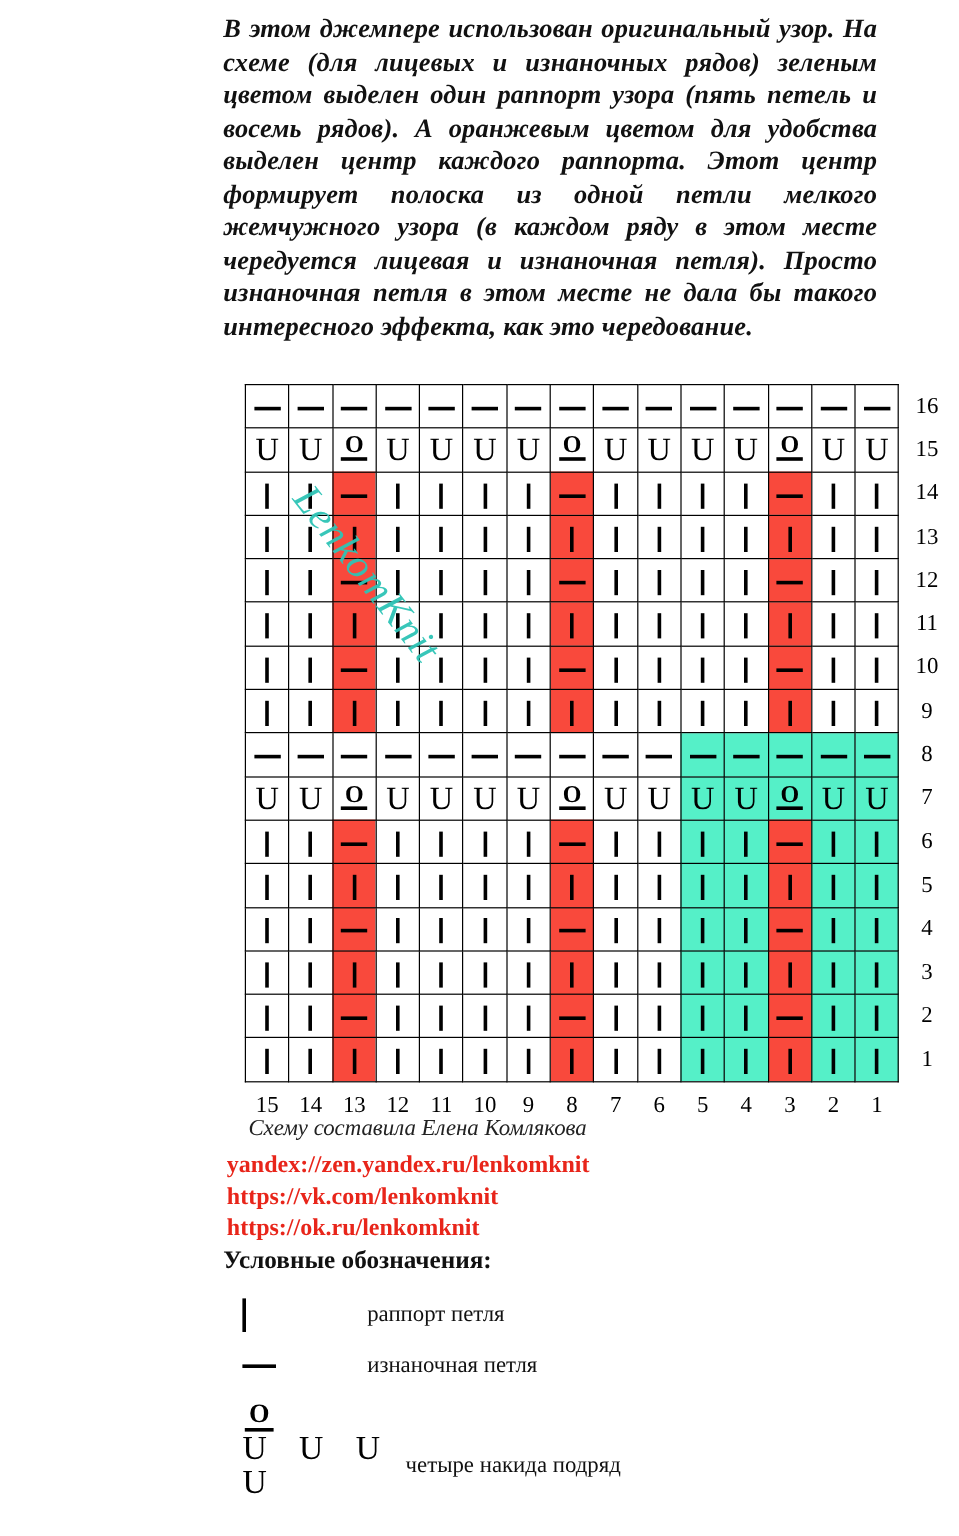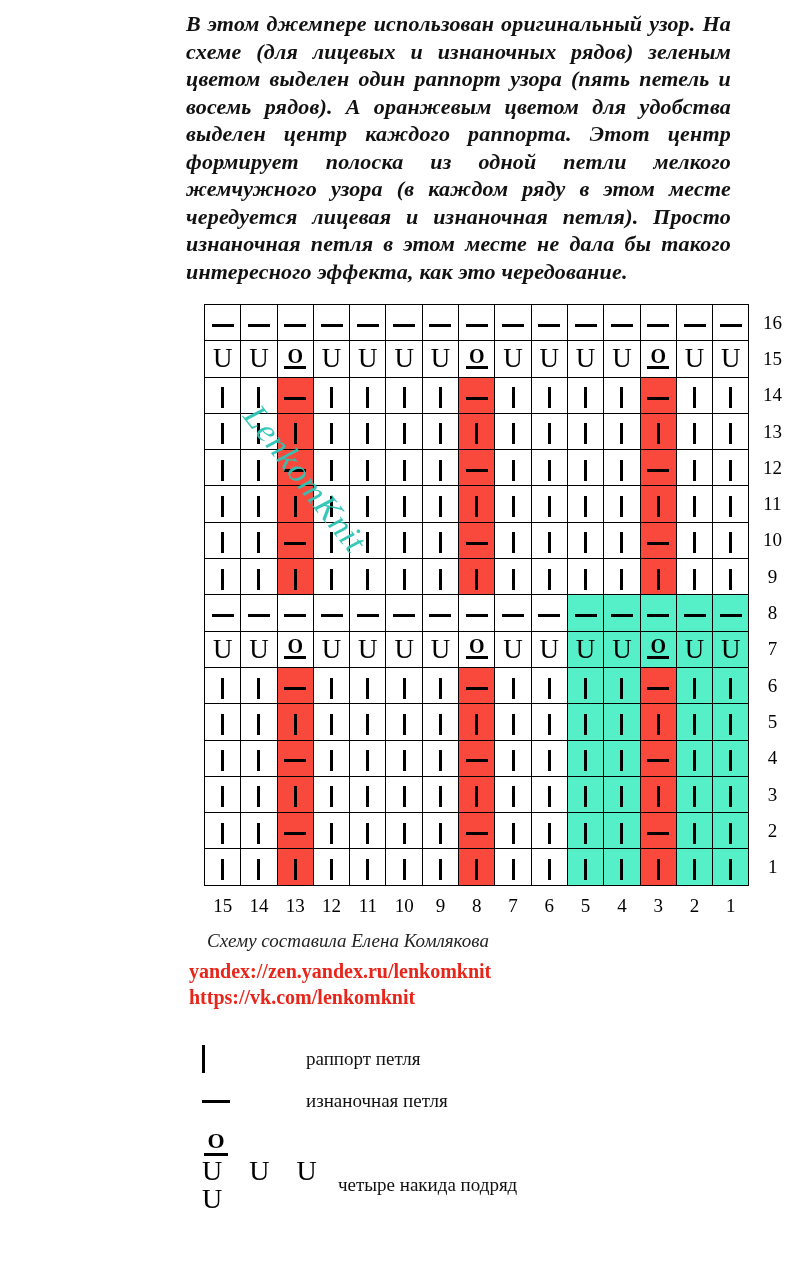--- a/index.html
+++ b/index.html
@@ -35,7 +35,7 @@
   #chart-wrap {
     position: absolute;
     left: 193px;
-    top: 304px;
+    top: 320px;
     padding-left: 11px;
   }
   table.chart {

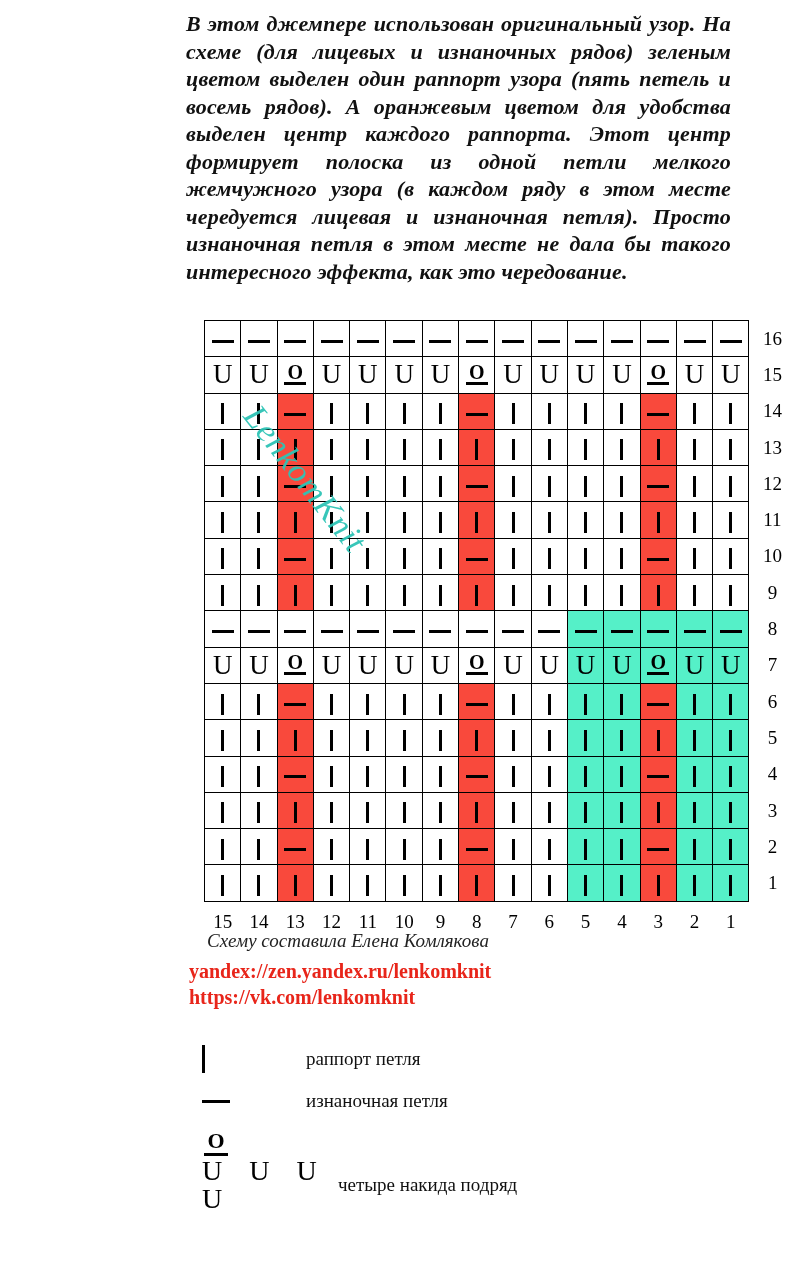--- a/index.html
+++ b/index.html
@@ -563,6 +563,7 @@
   <div class="author">Схему составила Елена Комлякова</div>
   <a class="link" href="#">yandex://zen.yandex.ru/lenkomknit</a>
   <a class="link" href="#">https://vk.com/lenkomknit</a>
+  <a class="link" href="#">https://ok.ru/lenkomknit</a>
 </div>
 
 <div id="legend">

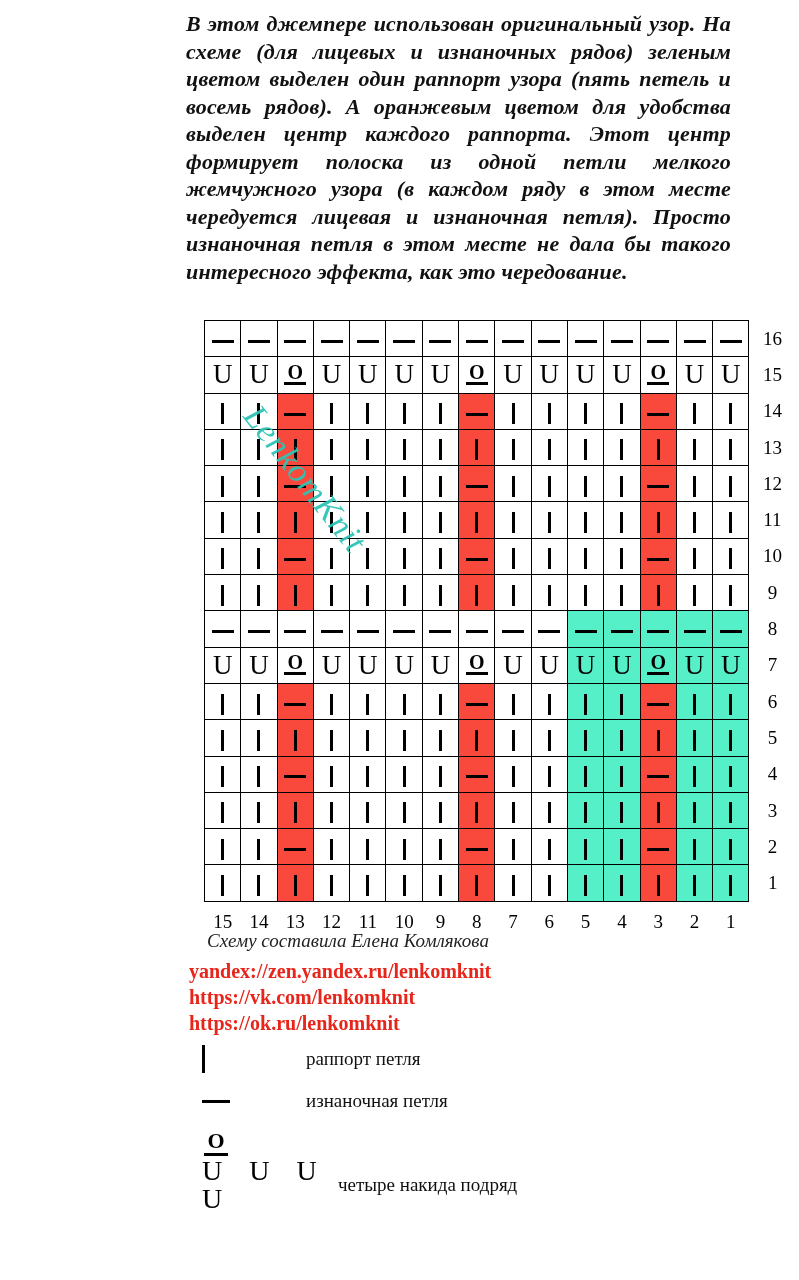--- a/index.html
+++ b/index.html
@@ -567,6 +567,7 @@
 </div>
 
 <div id="legend">
+  <div class="legend-title">Условные обозначения:</div>
 
   <div class="legend-row">
     <div class="legend-sym">

